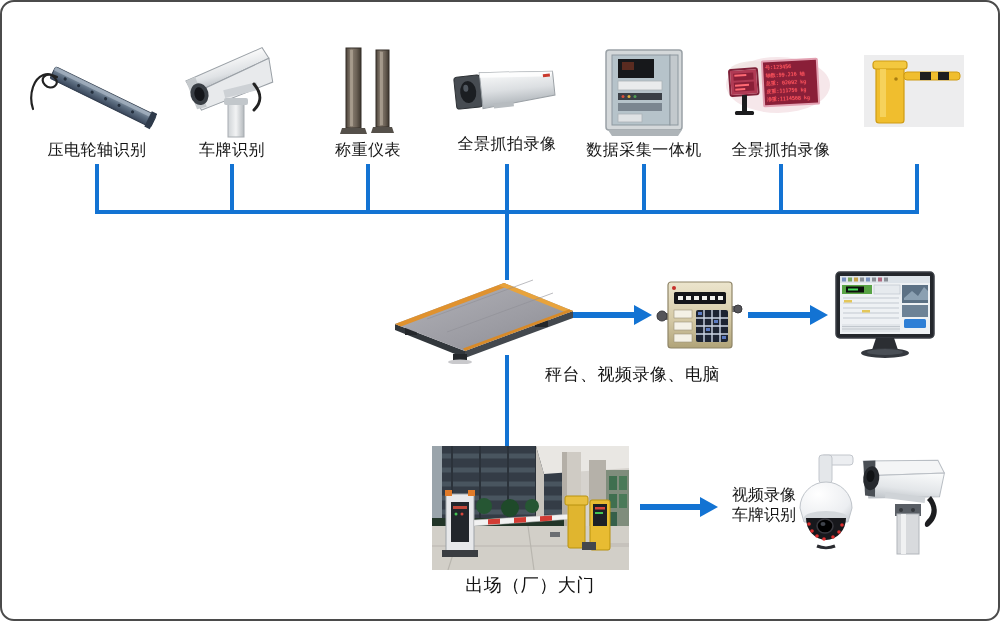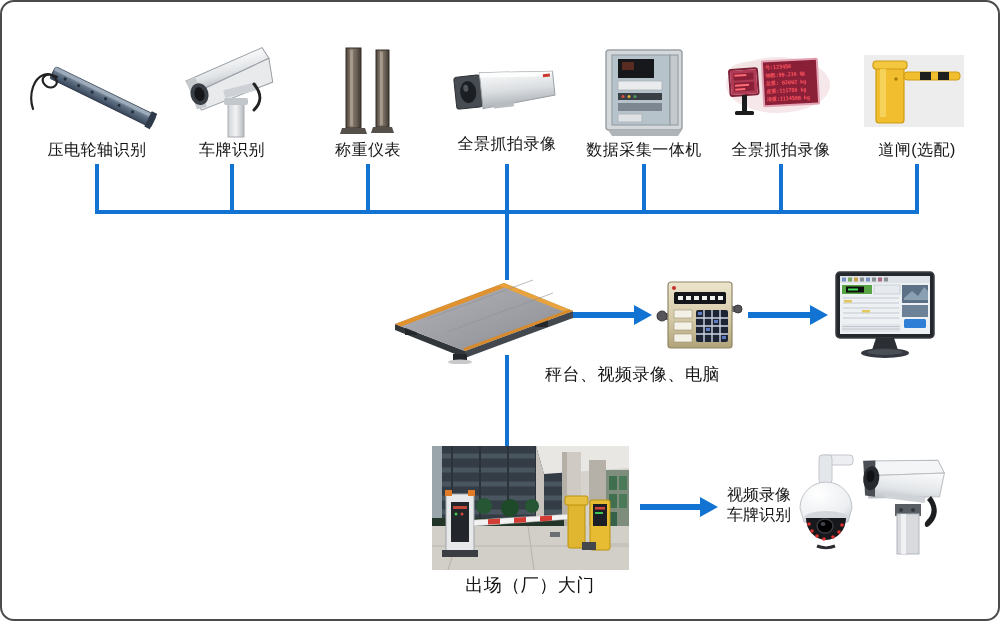--- a/index.html
+++ b/index.html
@@ -195,7 +195,6 @@
   <div class="lbl" style="left:425px;top:132px;width:160px;">全景抓拍录像</div>
   <div class="lbl" style="left:562px;top:138px;width:160px;">数据采集一体机</div>
   <div class="lbl" style="left:699px;top:138px;width:160px;">全景抓拍录像</div>
-  <div class="lbl" style="left:835px;top:138px;width:160px;">道闸(选配)</div>
 
   <svg class="abs" style="left:385px;top:270px;" width="195" height="92" viewBox="0 0 195 92">
     <defs>

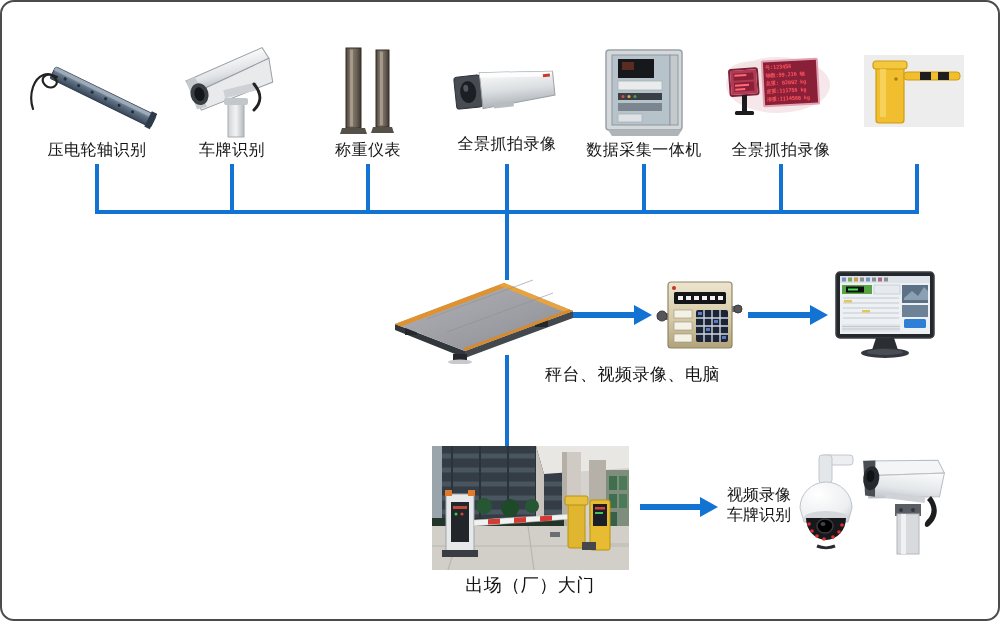--- a/index.html
+++ b/index.html
@@ -332,7 +332,7 @@
 
   <div class="lbl" style="left:438px;top:573px;width:180px;font-size:18px;">出场（厂）大门</div>
 
-  <div class="abs" style="left:720px;top:483px;width:74px;text-align:center;font-size:16px;line-height:20px;color:#141414;font-weight:500;">
+  <div class="abs" style="left:720px;top:483px;width:74px;text-align:right;font-size:16px;line-height:20px;color:#141414;font-weight:500;">
     <div>视频录像</div>
     <div>车牌识别</div>
   </div>

